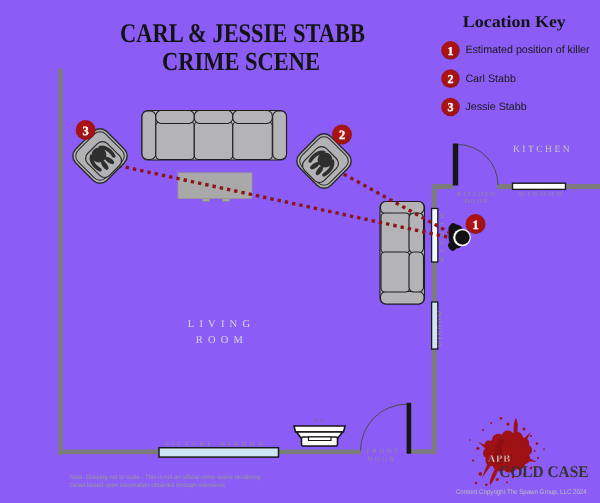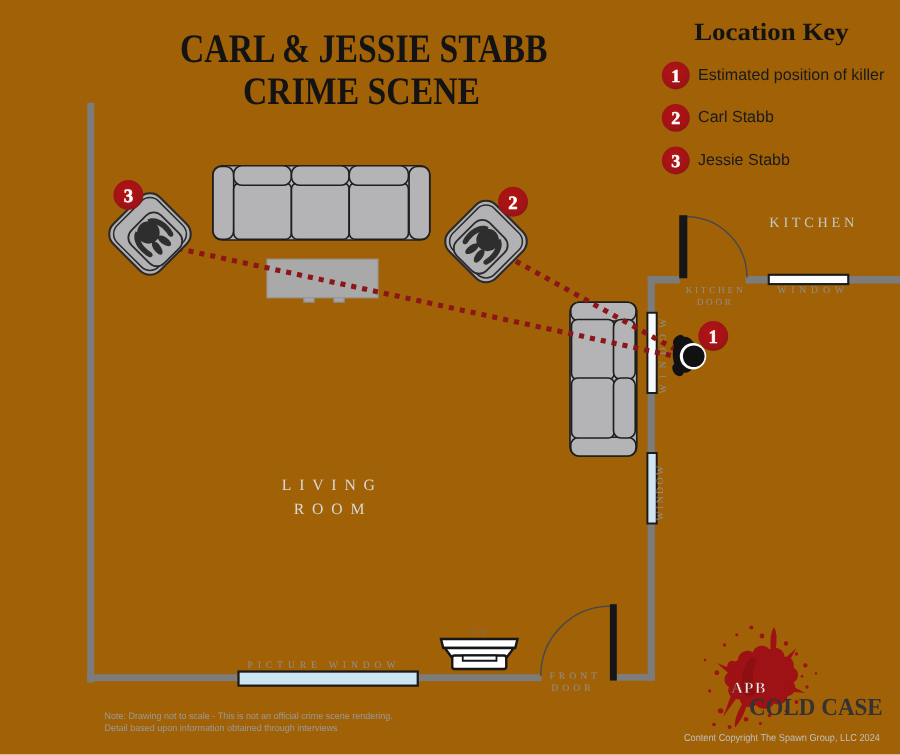--- a/index.html
+++ b/index.html
@@ -3,7 +3,7 @@
 <meta charset="utf-8">
 <style>
   html,body{margin:0;padding:0;background:#ffffff;}
-  .page{position:relative;width:600px;height:503px;background:#a16207;overflow:hidden;
+  .page{position:relative;width:600px;height:503px;background:#8b5cf6;overflow:hidden;
         font-family:"Liberation Sans", sans-serif;}
   svg{position:absolute;left:0;top:0;}
   text{white-space:pre;}

